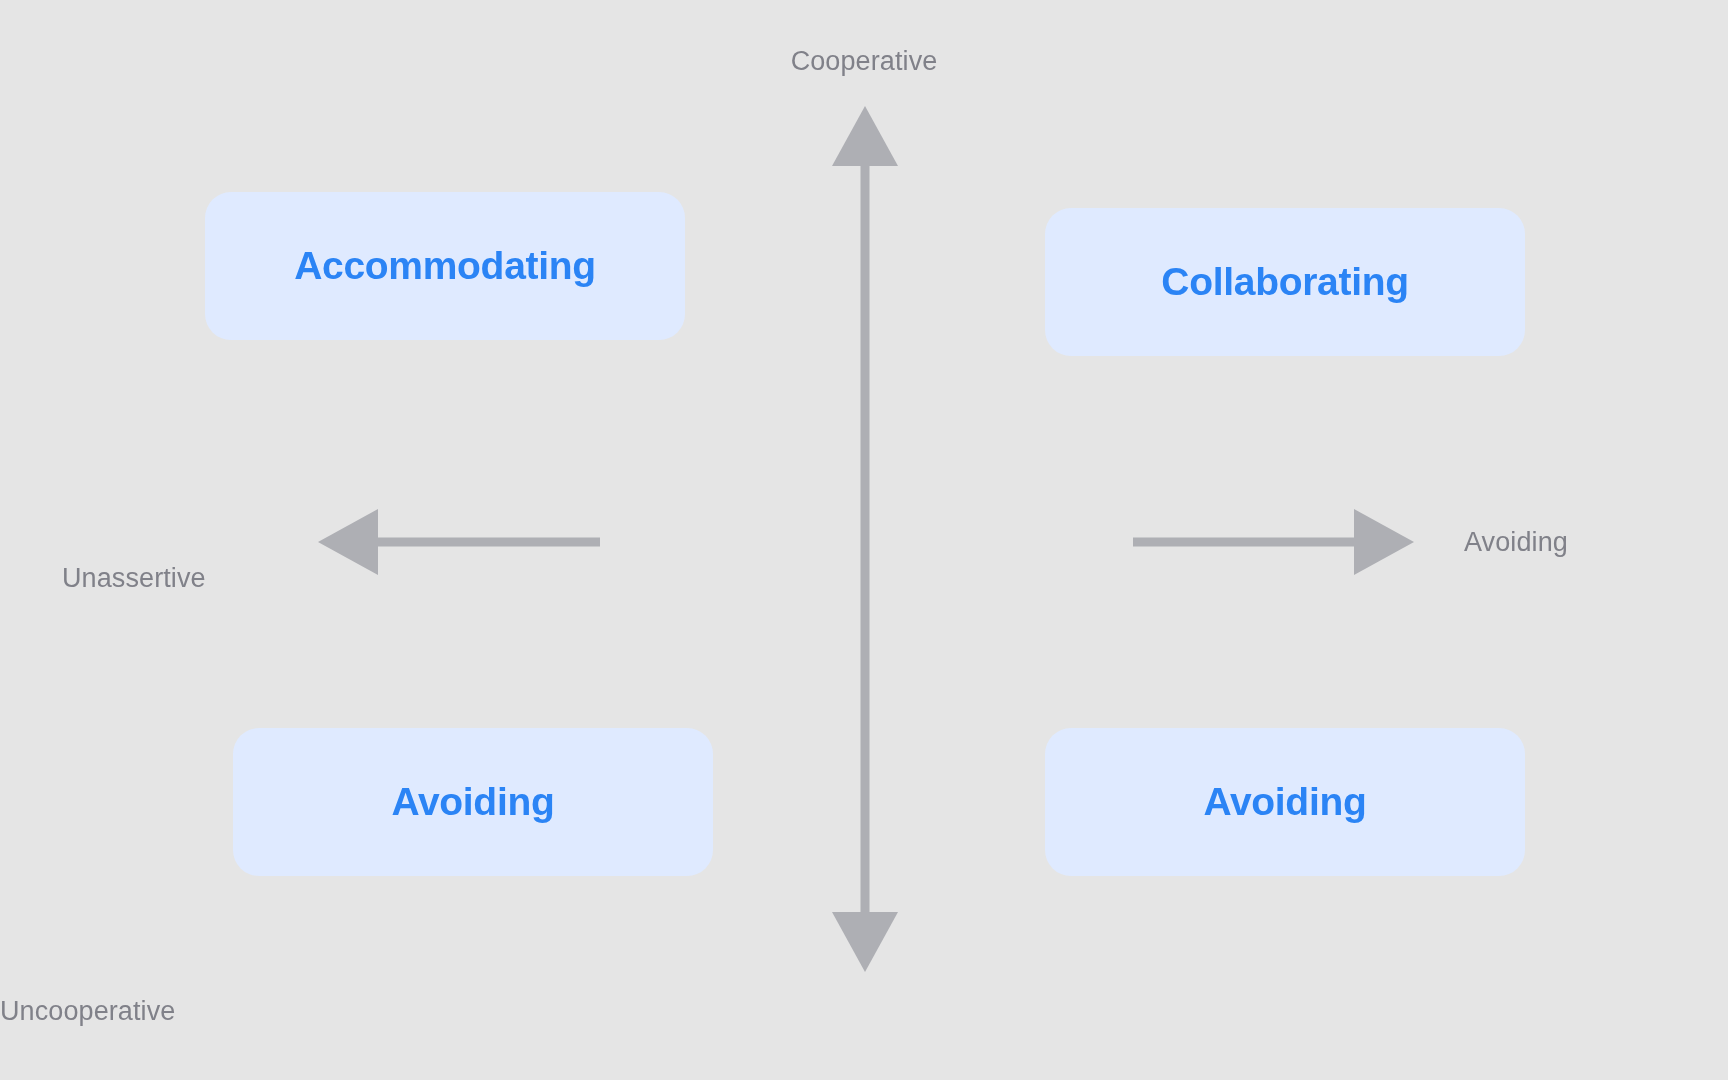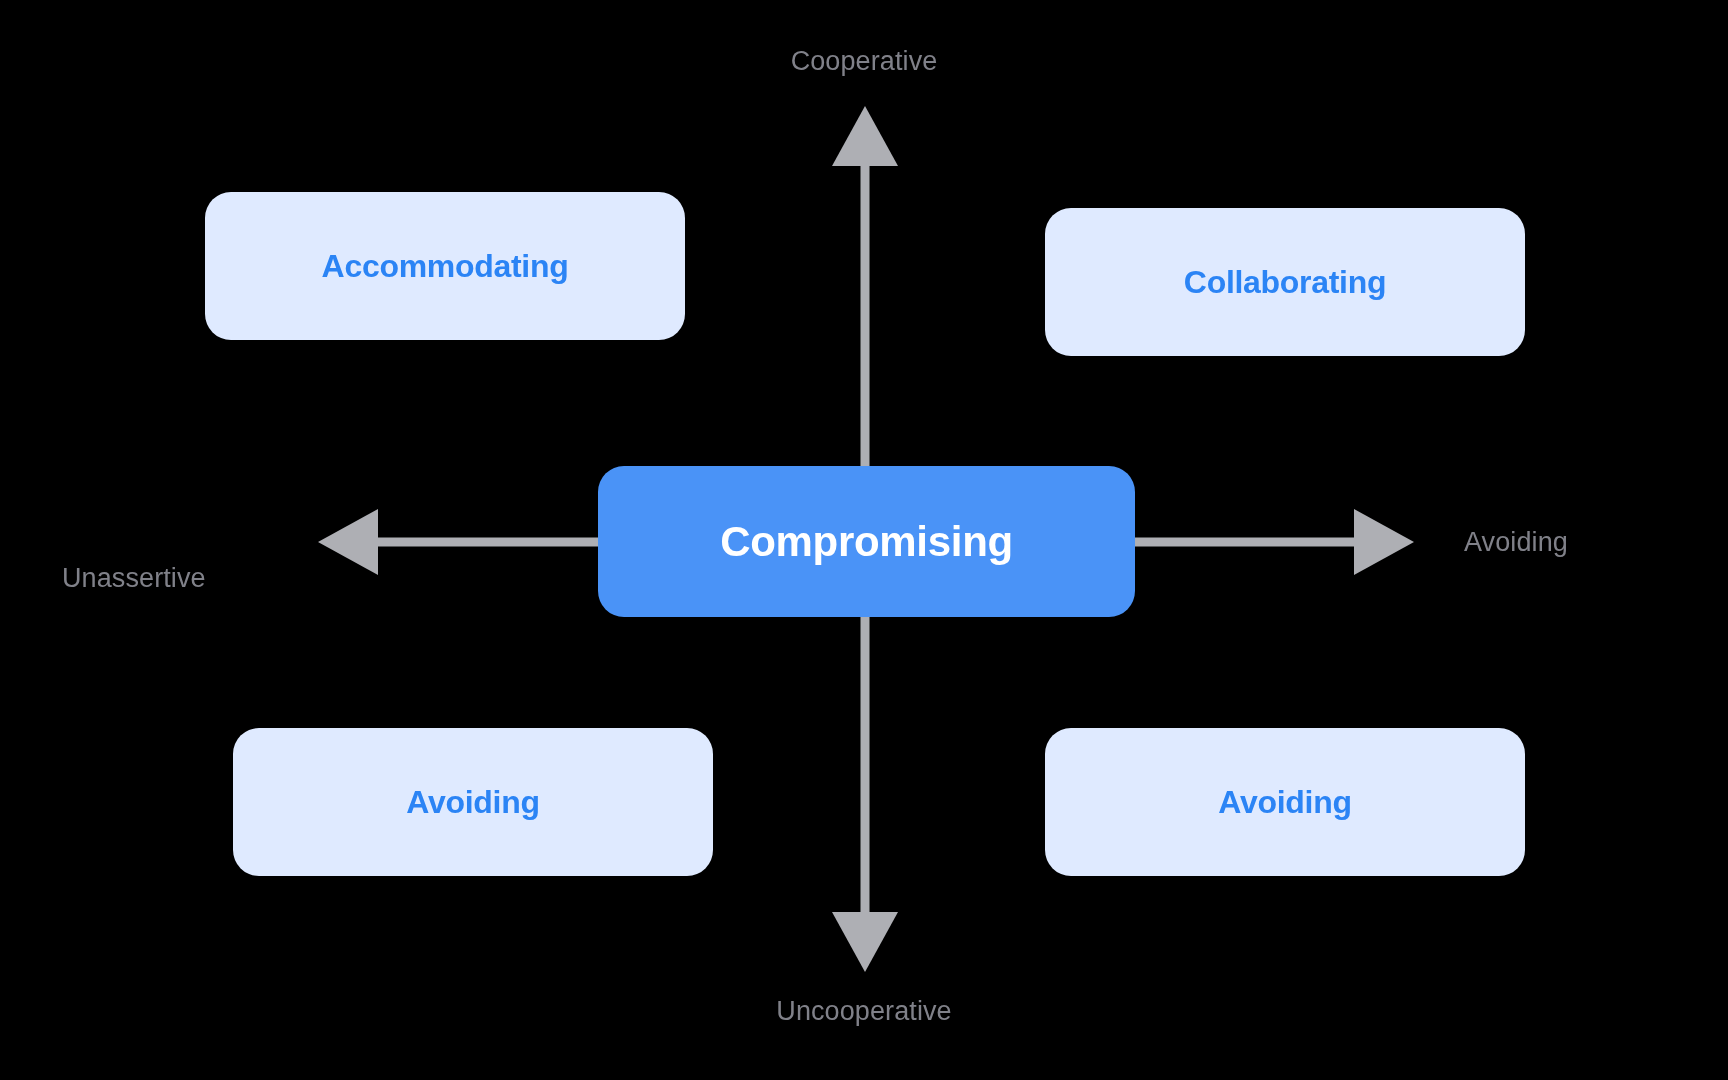--- a/index.html
+++ b/index.html
@@ -11,7 +11,7 @@
     position: relative;
     width: 1728px;
     height: 1080px;
-    background: #000000;
+    background: #e5e5e5;
     font-family: "Liberation Sans", sans-serif;
     overflow: hidden;
   }

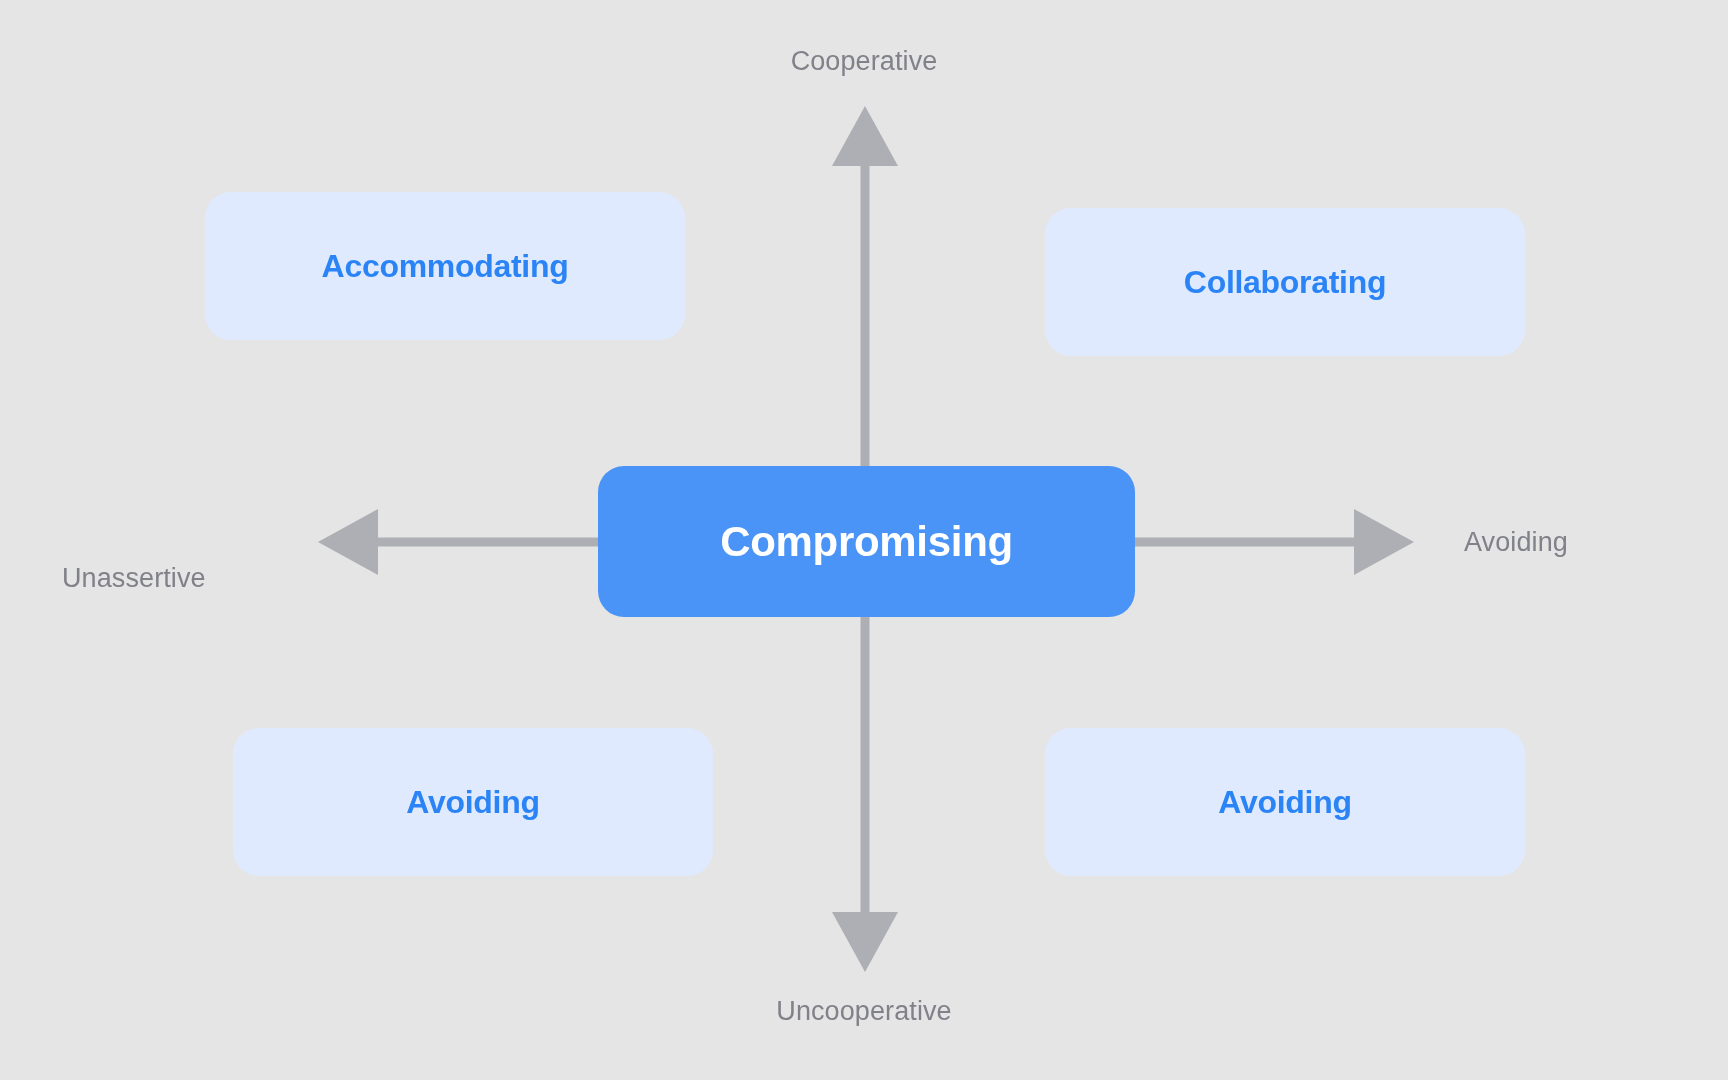--- a/index.html
+++ b/index.html
@@ -69,7 +69,7 @@
   }
   .quad .quad-text {
     color: #2b84f5;
-    font-size: 32px;
+    font-size: 39px;
     font-weight: bold;
     letter-spacing: -0.3px;
     white-space: nowrap;

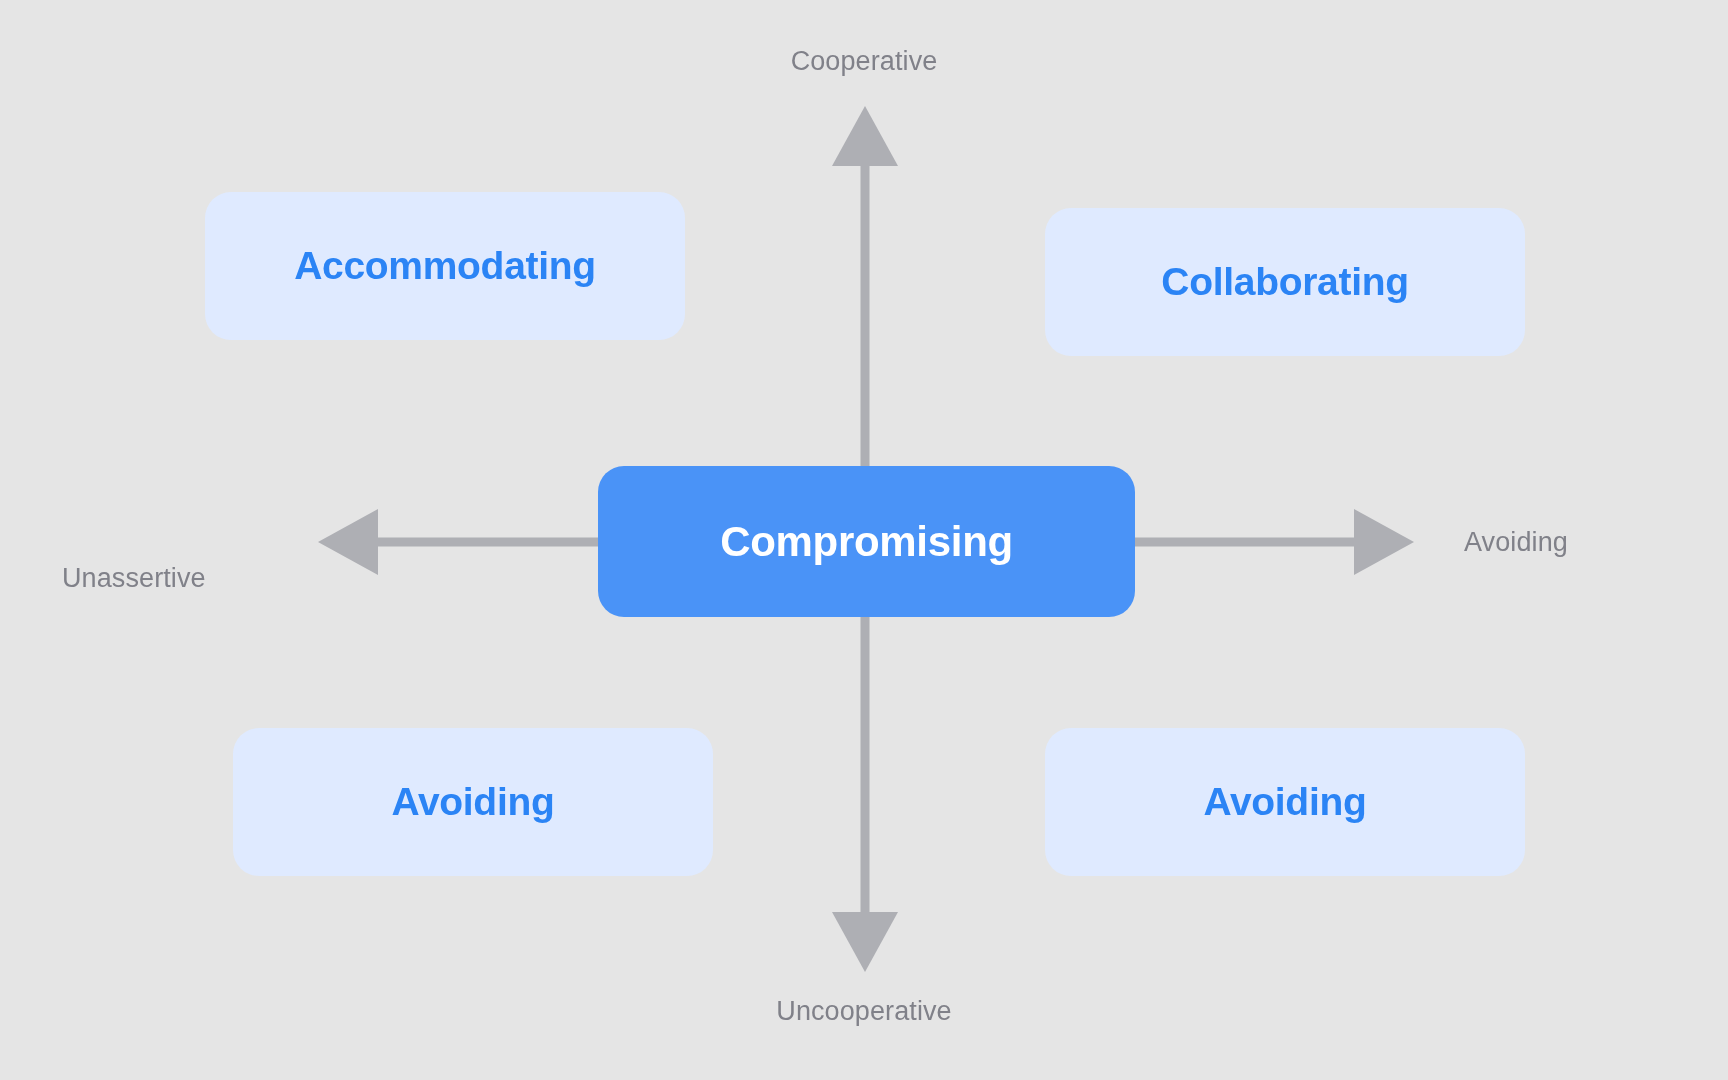--- a/index.html
+++ b/index.html
@@ -146,9 +146,6 @@
     <span class="quad-text">Avoiding</span>
   </div>
 
-  <div id="center-box">
-    <span class="center-text">Compromising</span>
-  </div>
 
 </div>
 

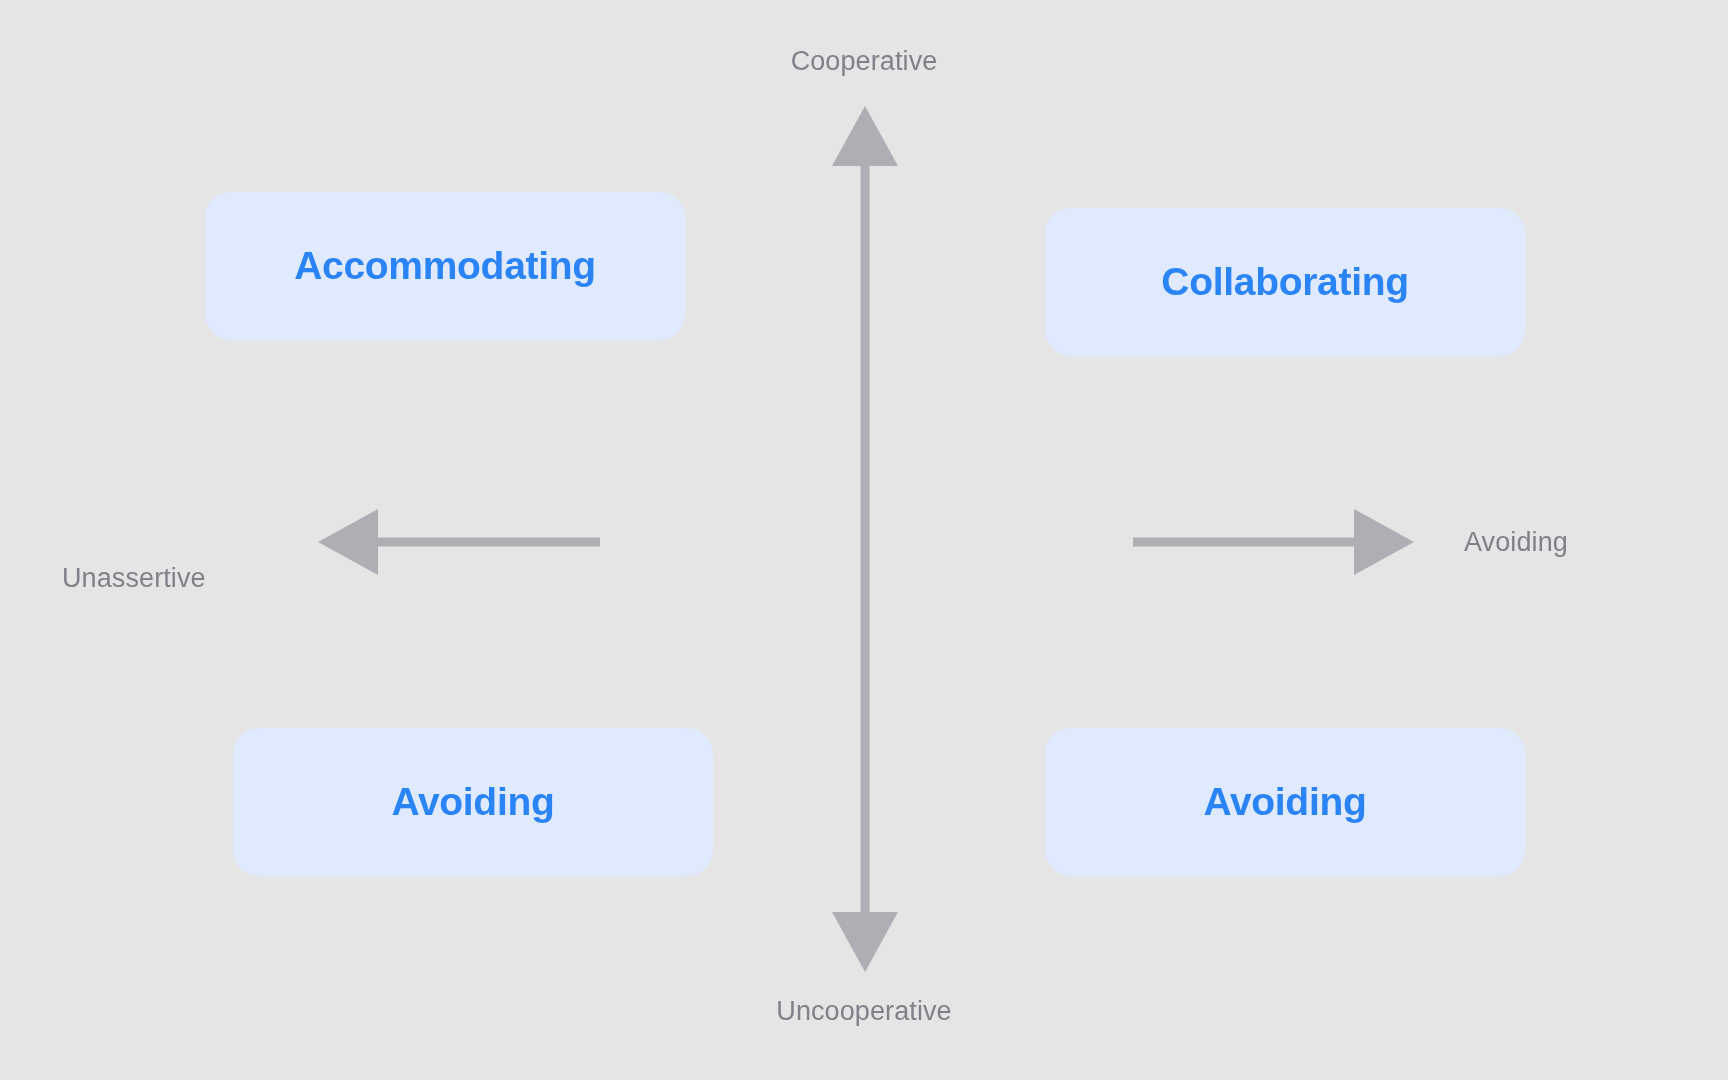--- a/index.html
+++ b/index.html
@@ -44,7 +44,7 @@
     left: 0;
     top: 996px;
     width: 1728px;
-    text-align: center;
+    text-align: left;
   }
   #label-unassertive {
     left: 62px;

